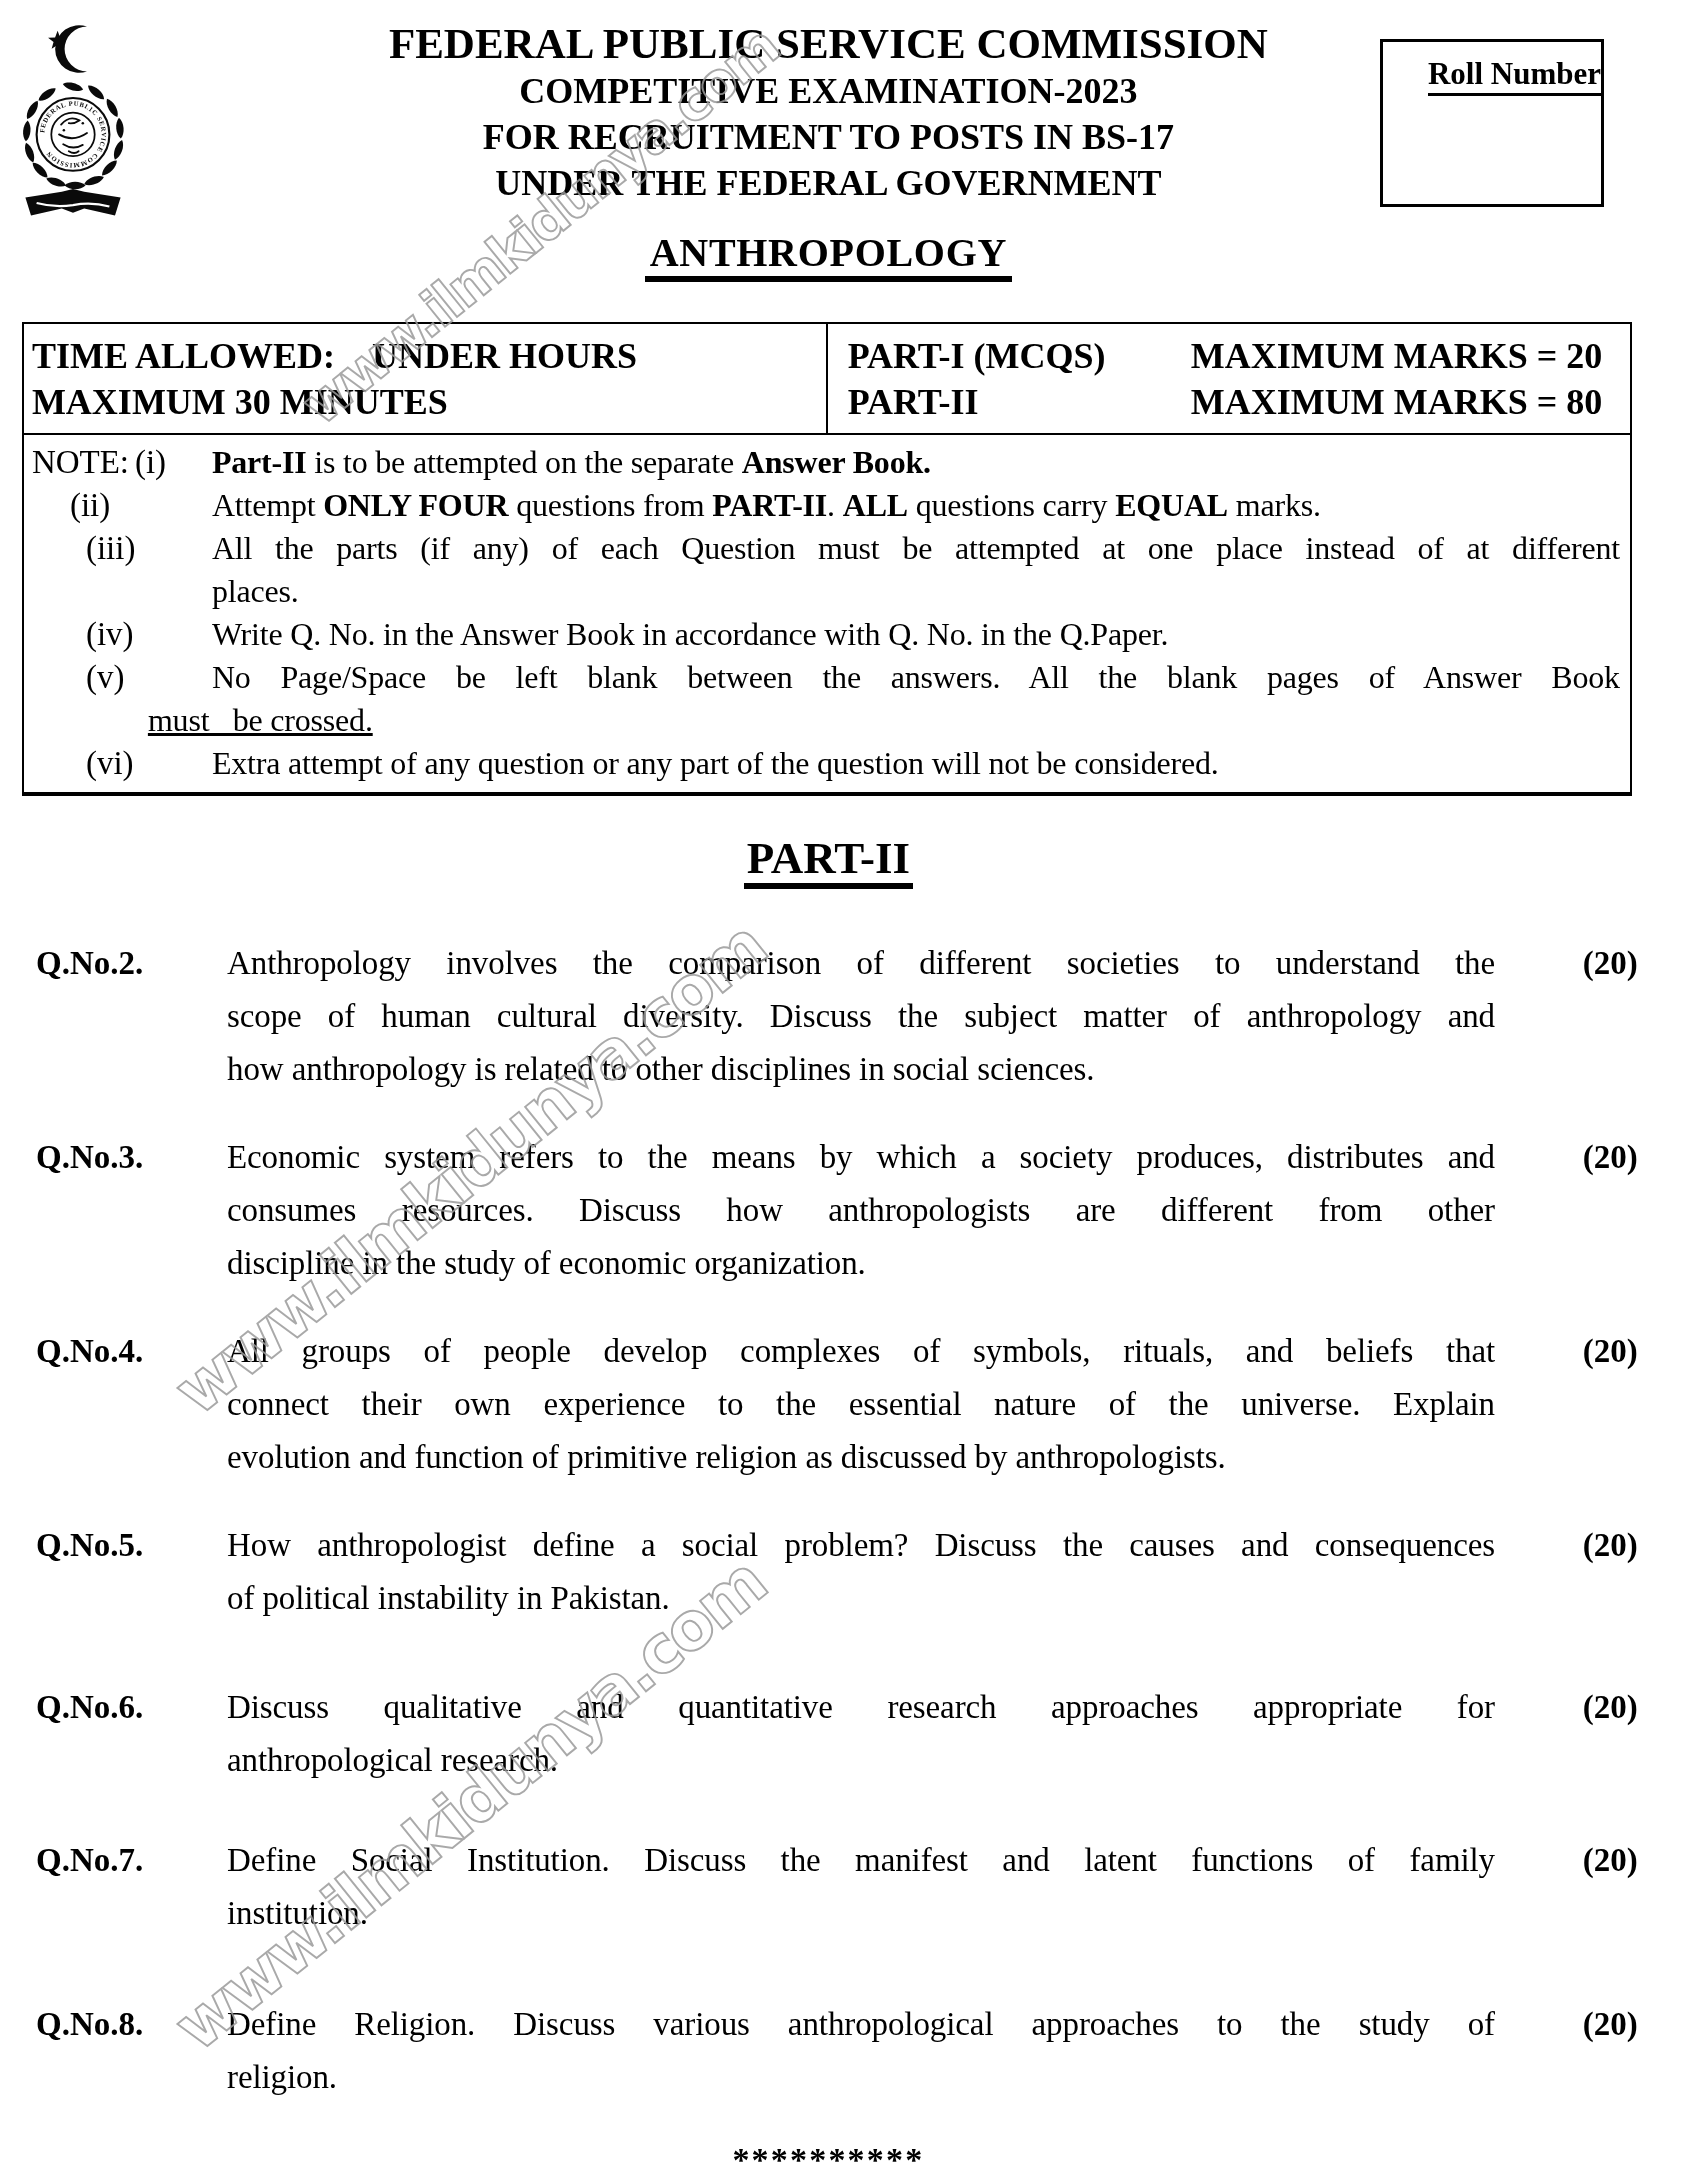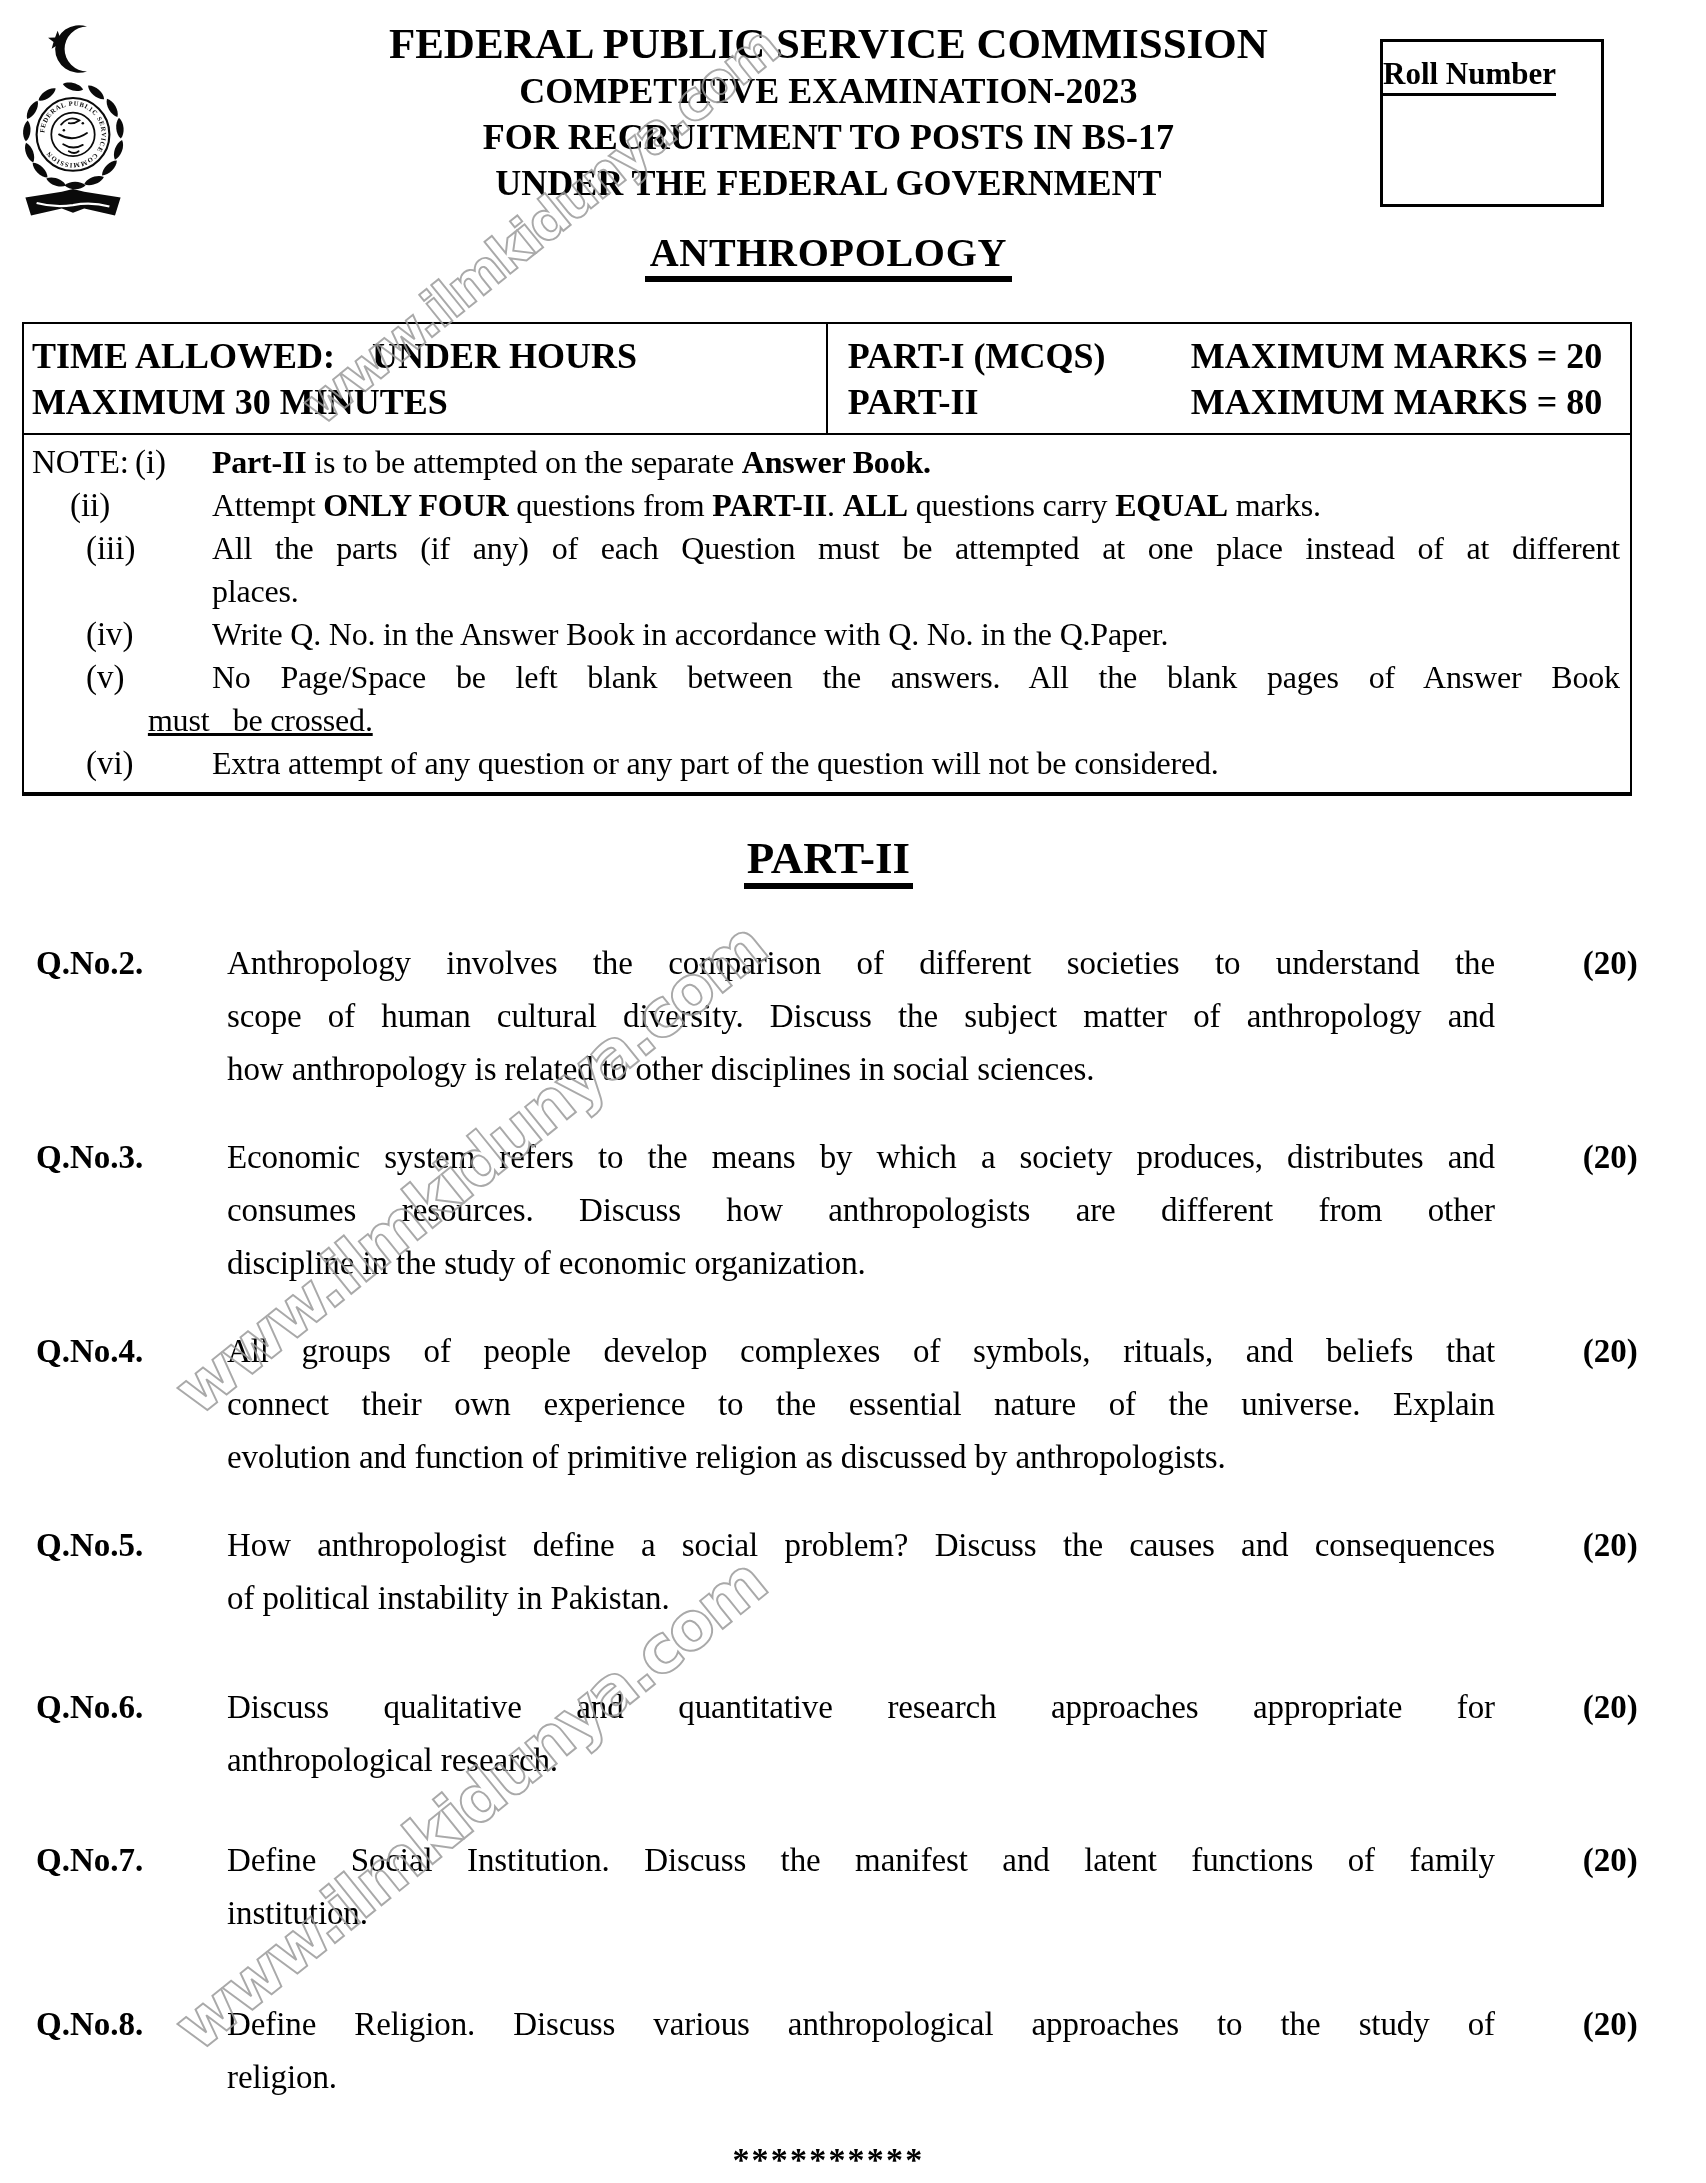--- a/index.html
+++ b/index.html
@@ -15,7 +15,7 @@
   .subject{display:inline-block;margin-top:25.4px;font-size:40px;font-weight:bold;
            letter-spacing:0.7px;border-bottom:6px solid #000;padding:0 4.5px 2.2px 4.5px;line-height:42px;}
   .roll-box{position:absolute;left:1380px;top:39px;width:224px;height:168px;
-            border:3.7px solid #000;box-sizing:border-box;text-align:left;}
+            border:3.7px solid #000;box-sizing:border-box;text-align:right;}
   .roll-box span{display:inline-block;margin-top:13.5px;font-size:31px;font-weight:bold;
             border-bottom:3px solid #000;padding-bottom:1.5px;}
   

